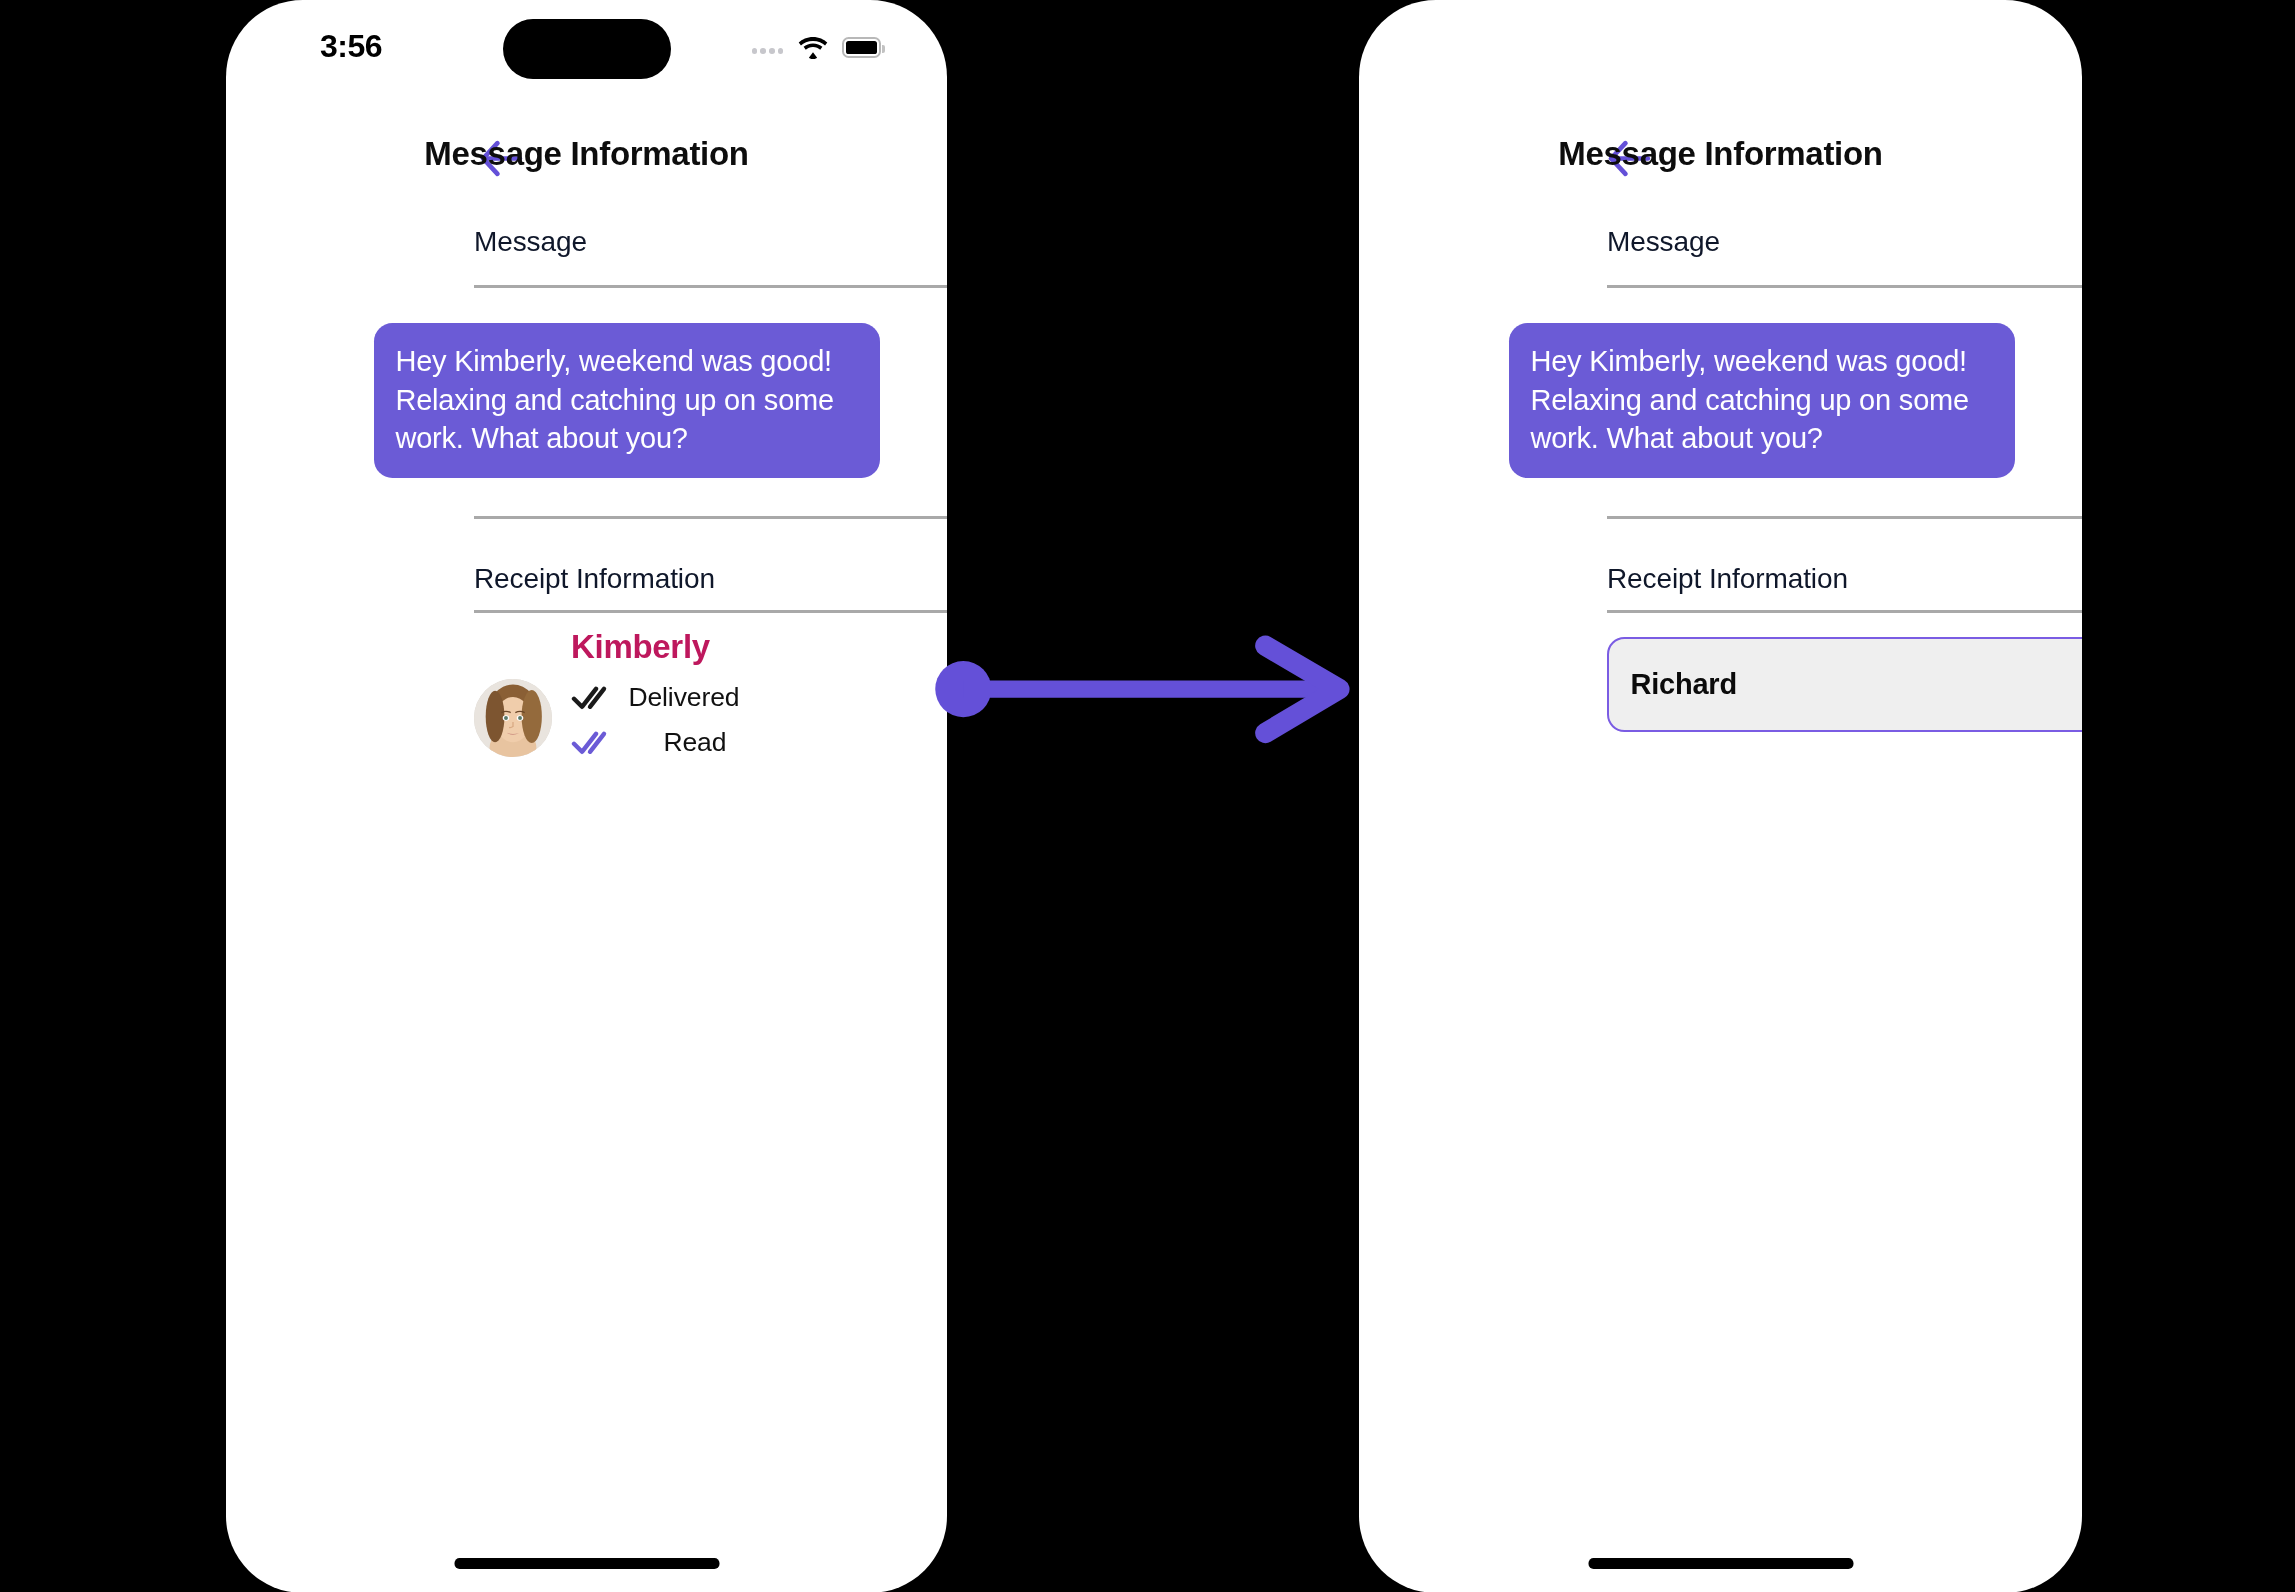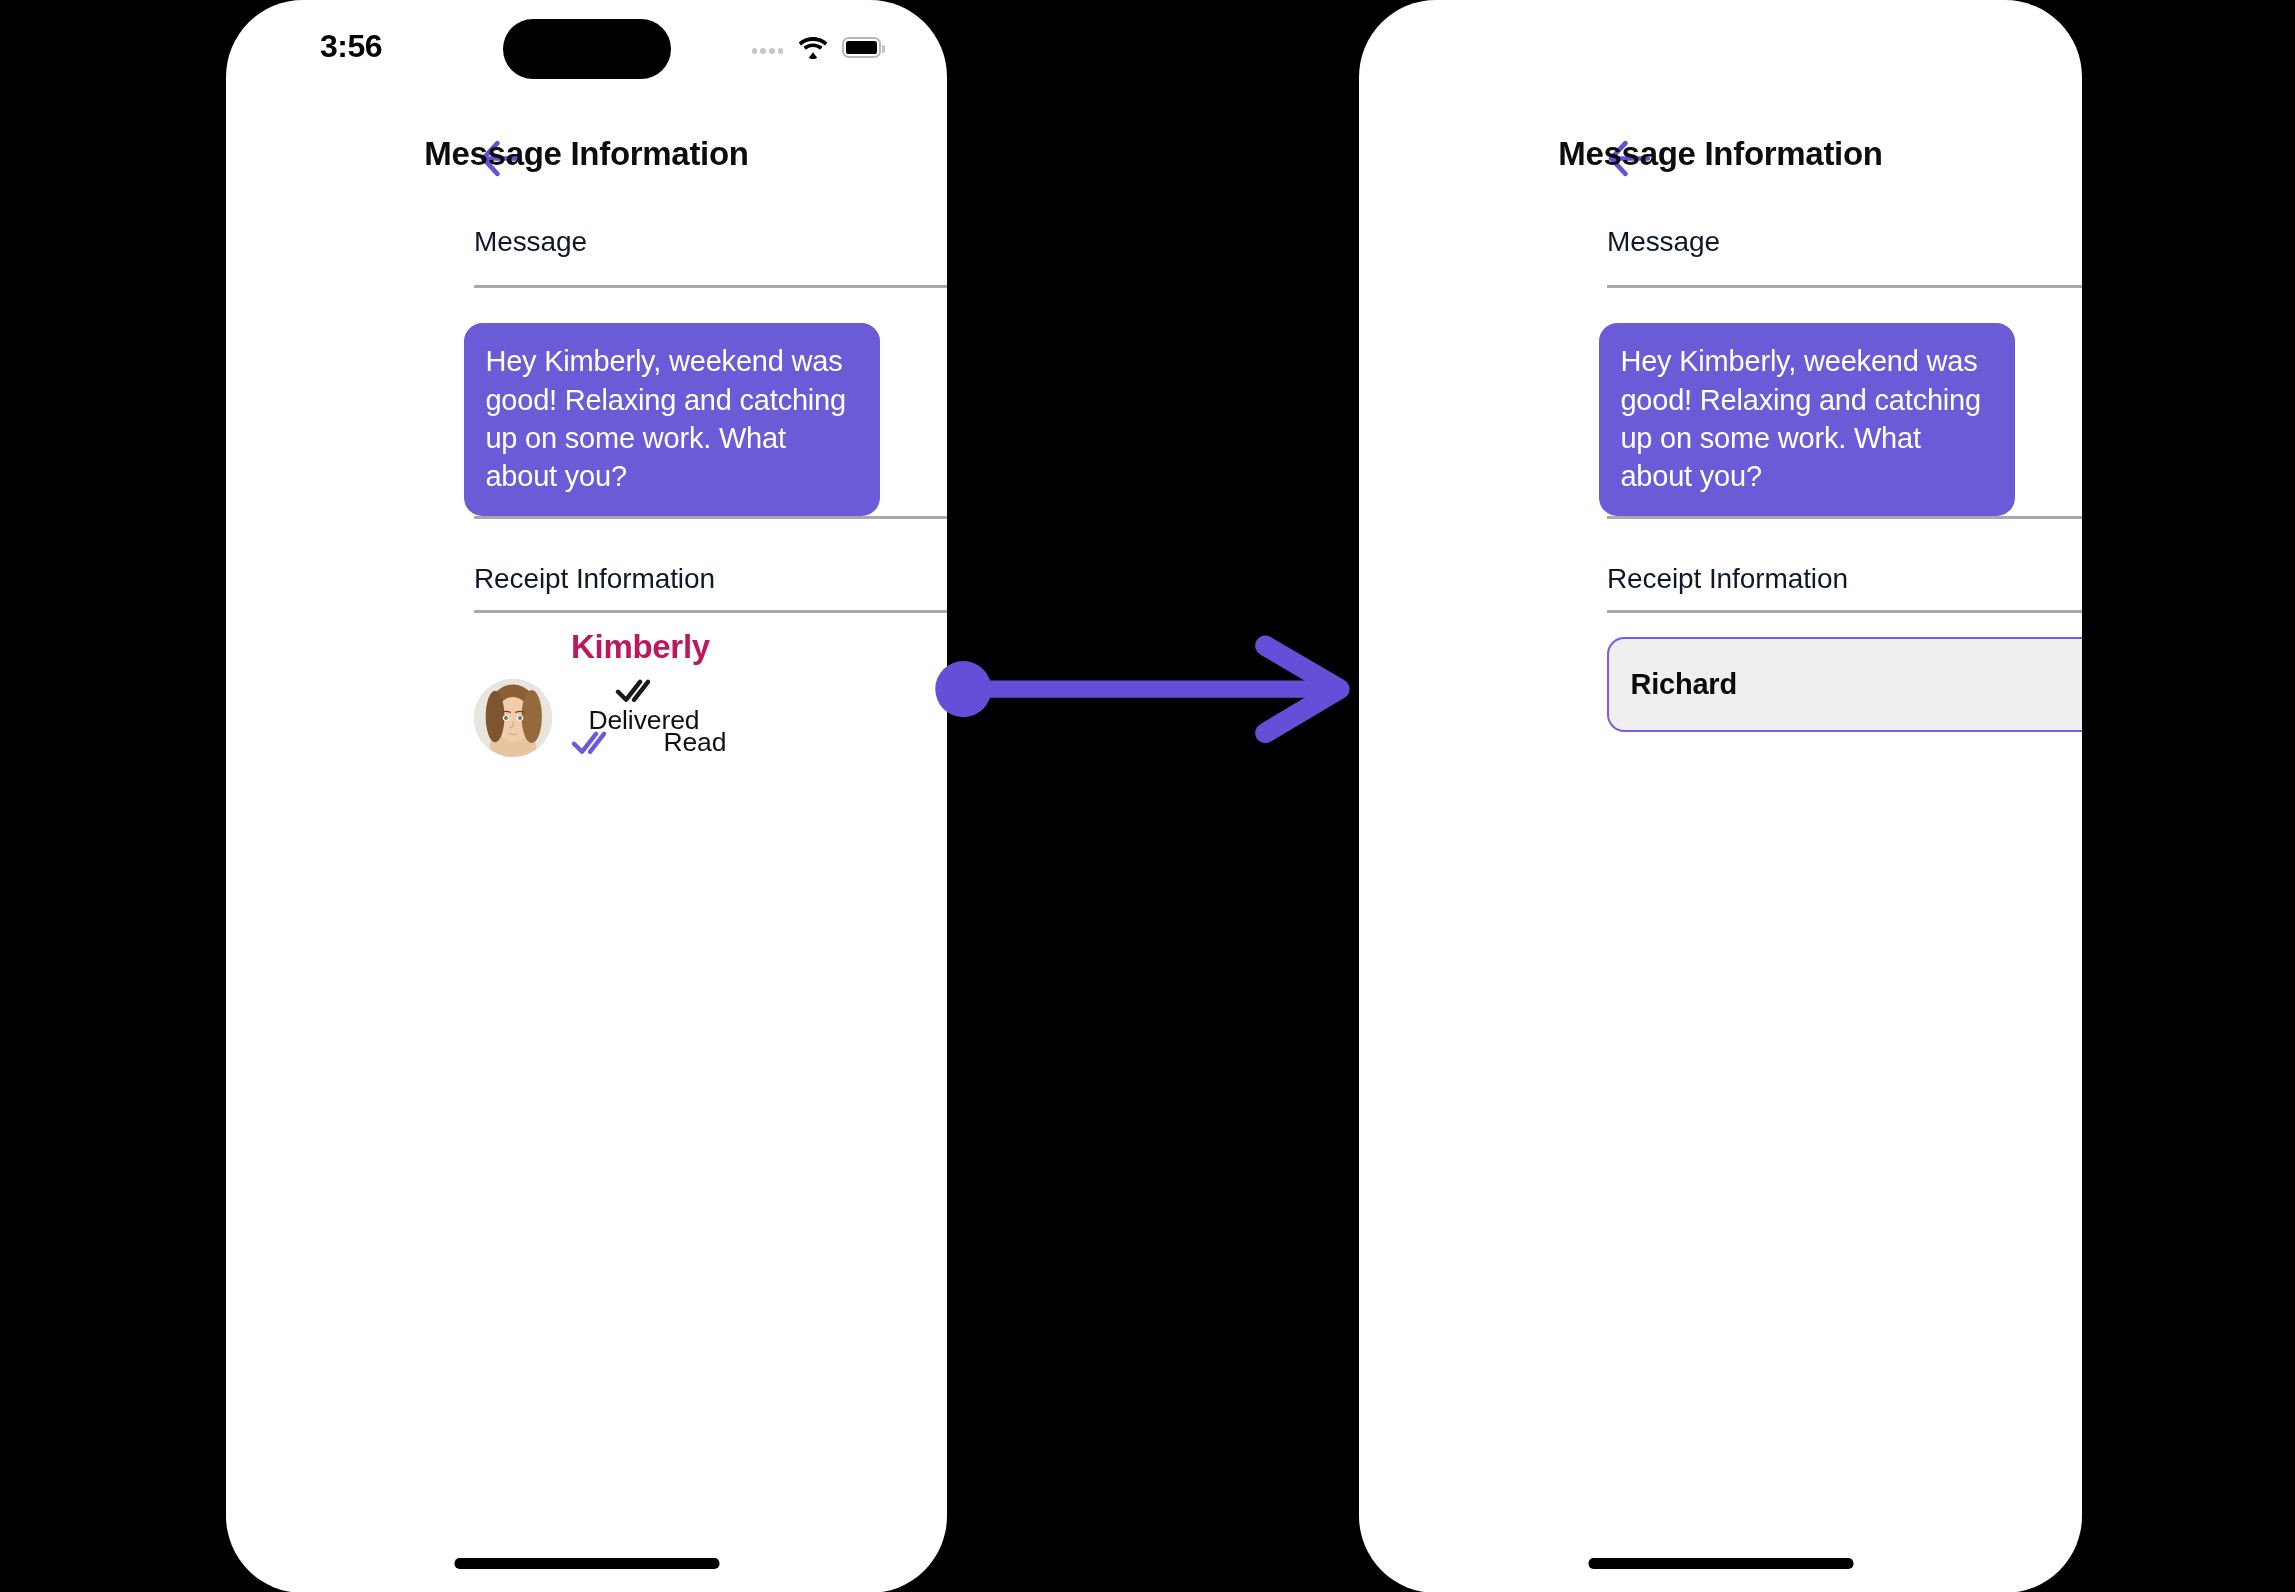--- a/index.html
+++ b/index.html
@@ -74,7 +74,7 @@
 
   
   .bubble{
-    position:absolute;top:323px;right:67px;width:416px;
+    position:absolute;top:323px;right:67px;width:506px;
     background:#6b5bd6;border-radius:18.4px;
     padding:19.4px 20.4px 20.4px 21.4px;box-sizing:border-box;
     color:#fff;font-size:29px;line-height:1.32;font-weight:400;

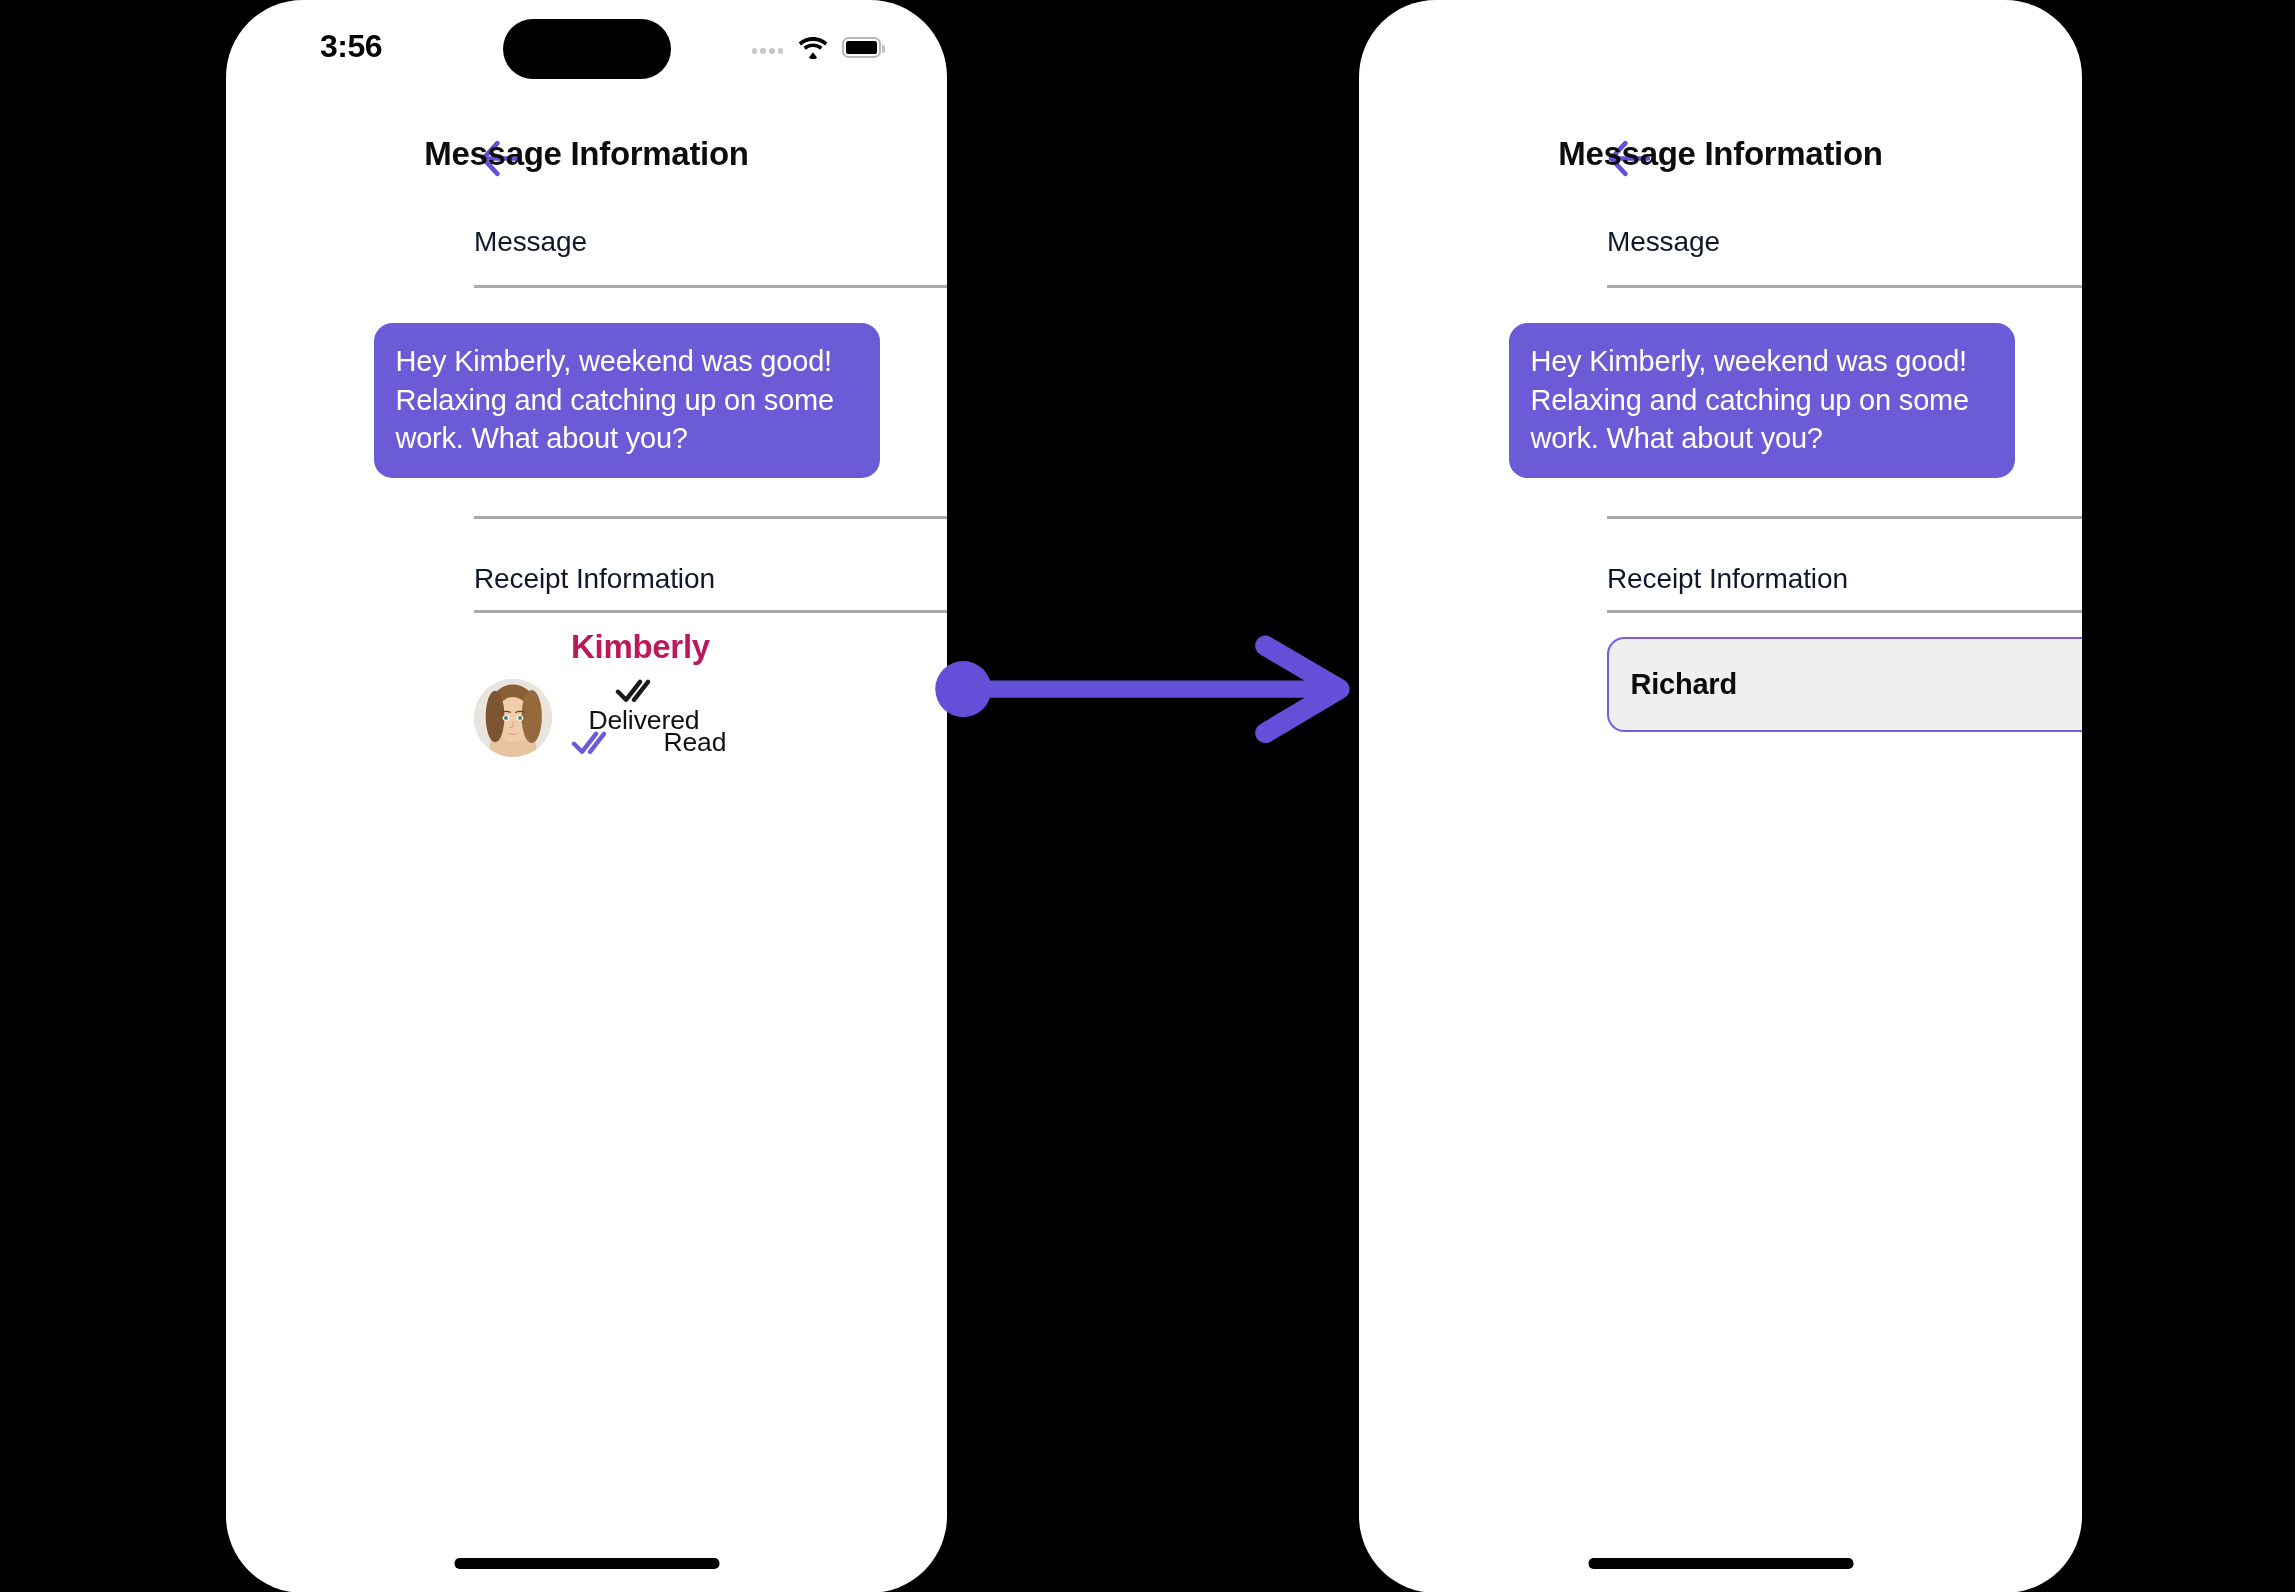--- a/index.html
+++ b/index.html
@@ -100,7 +100,7 @@
   .av-kim{left:0;top:51px;width:78px;height:78px;}
 
   .rr-line{position:absolute;left:97px;height:41px;display:flex;align-items:center;}
-  .rr-line.l1{top:49px;flex-direction:column;}
+  .rr-line.l1{top:49px;}
   .rr-line.l2{top:94px;gap:35px;}
   .ticks{width:40px;height:27.6px;display:block;flex:0 0 auto;}
   .rr-status{

